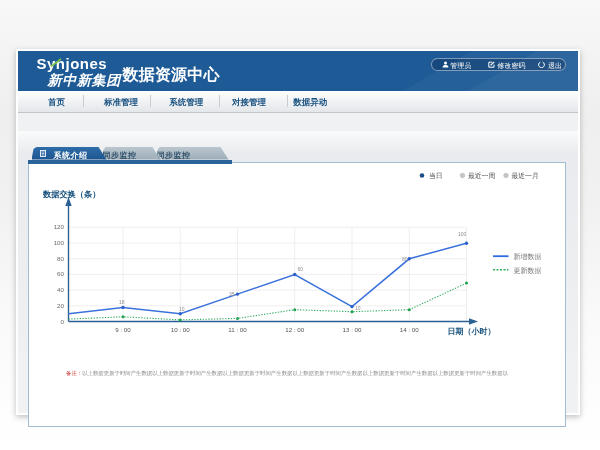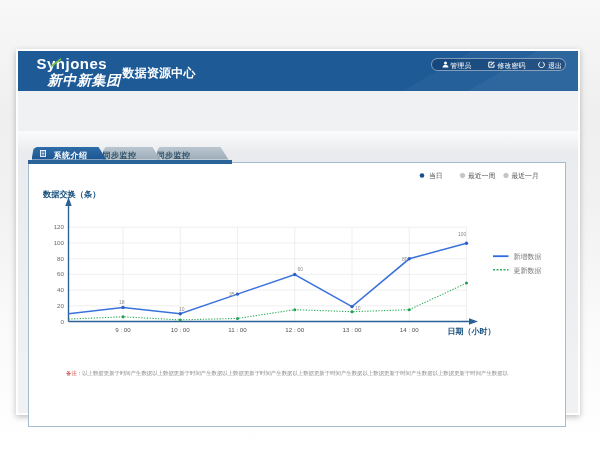--- a/index.html
+++ b/index.html
@@ -19,7 +19,7 @@
     font-weight:bold;letter-spacing:.5px;}
   .logo2{position:absolute;left:30px;top:21.5px;color:#fff;font-size:14px;
     font-weight:bold;letter-spacing:.7px;font-style:italic;}
-  .ttl{position:absolute;left:105px;top:14px;color:#fff;font-size:12px;
+  .ttl{position:absolute;left:105px;top:14px;color:#fff;font-size:16px;
     letter-spacing:.2px;font-weight:bold;}
   .pill{position:absolute;left:413px;top:7px;width:133px;height:11px;
     border:1px solid rgba(255,255,255,.45);border-radius:6.5px;

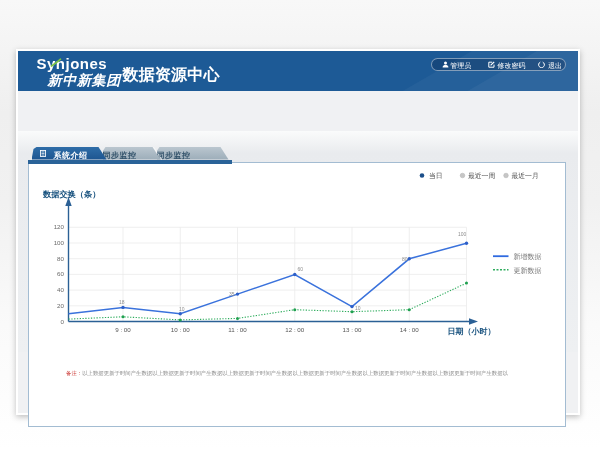--- a/index.html
+++ b/index.html
@@ -80,6 +80,17 @@
         </svg>
     </div>
   </div>
+  <div class="nav">
+    <b style="left:39px;">首页</b>
+    <b style="left:103.5px;">标准管理</b>
+    <b style="left:168.7px;">系统管理</b>
+    <b style="left:231.5px;">对接管理</b>
+    <b style="left:292.8px;">数据异动</b>
+    <i style="left:65px;"></i>
+      <i style="left:132px;"></i>
+    <i style="left:201.5px;"></i>
+      <i style="left:269px;"></i>
+  </div>
   <div class="bod">
     <div class="tab t1">
       <svg style="position:absolute;left:8px;top:3px" width="6" height="7" viewBox="0 0 7 8">

